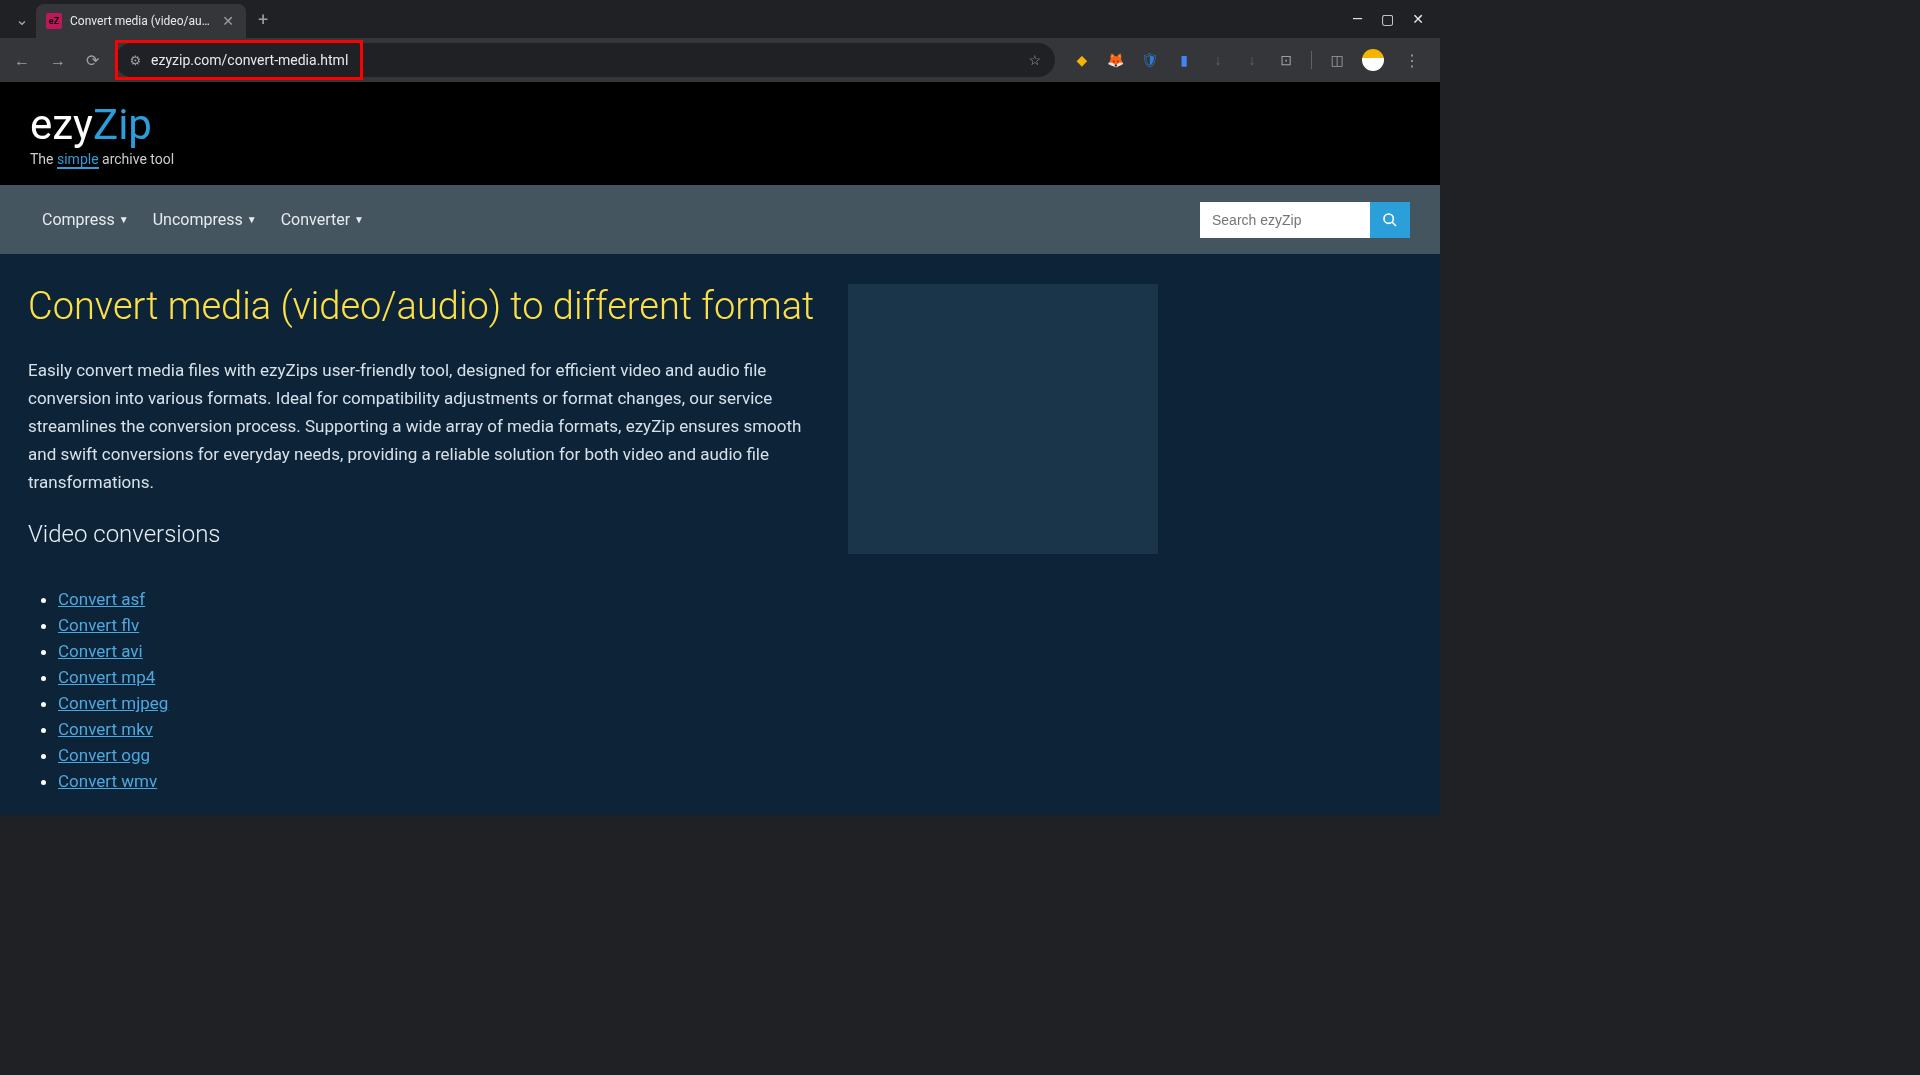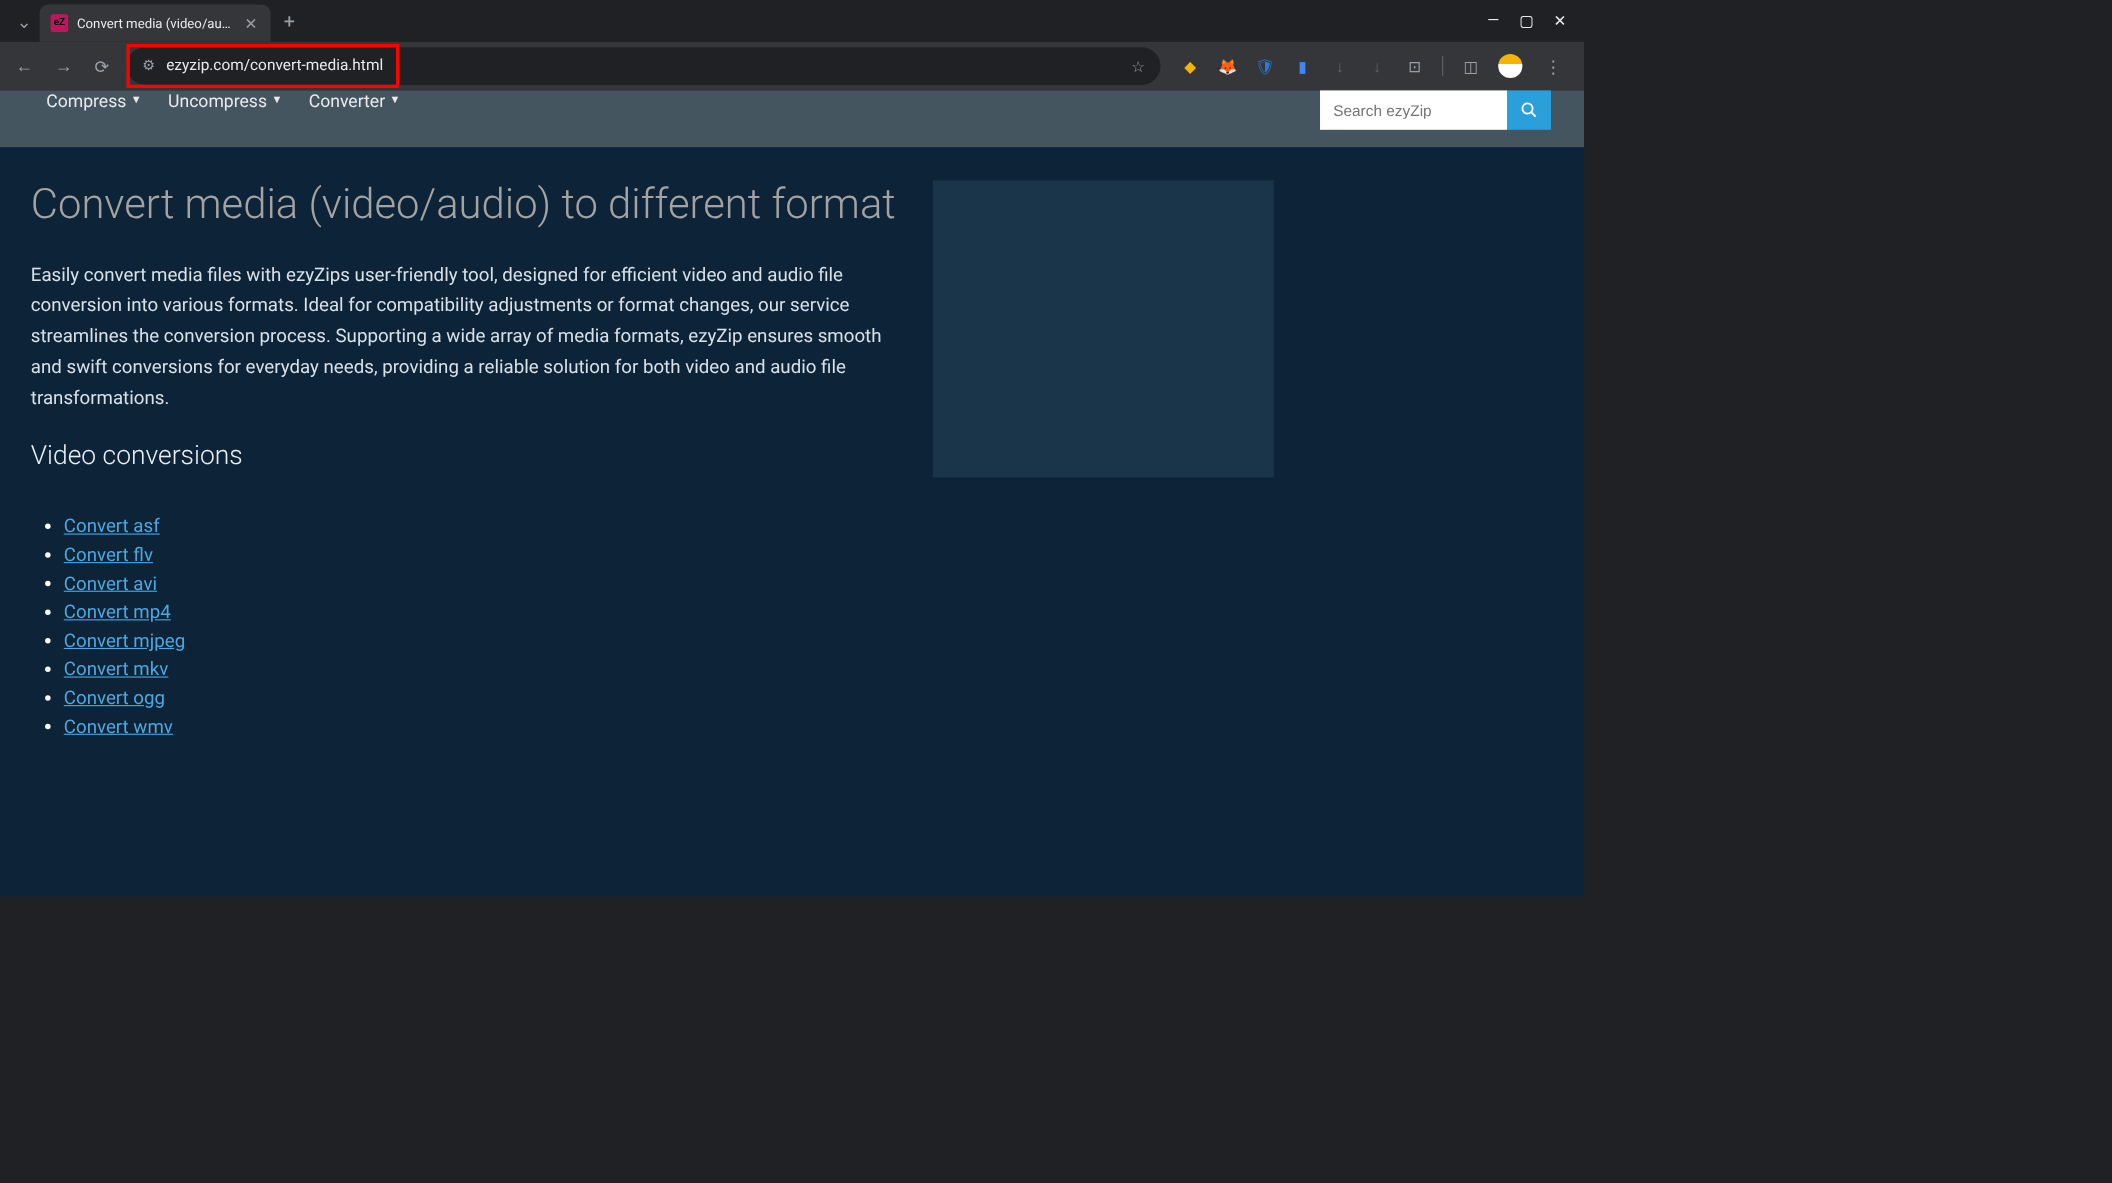--- a/index.html
+++ b/index.html
@@ -110,6 +110,14 @@
 </div>
 
 <div class="page-wrap">
+  <div class="logo-section">
+    <div class="logo">
+      <span class="logo-ezy">ezy</span><span class="logo-zip">Zip</span>
+    </div>
+    <div class="logo-tagline">
+      <span>The </span><span class="simple">simple</span><span> archive tool</span>
+    </div>
+  </div>
 
   <div class="navbar">
     <div class="nav-item">

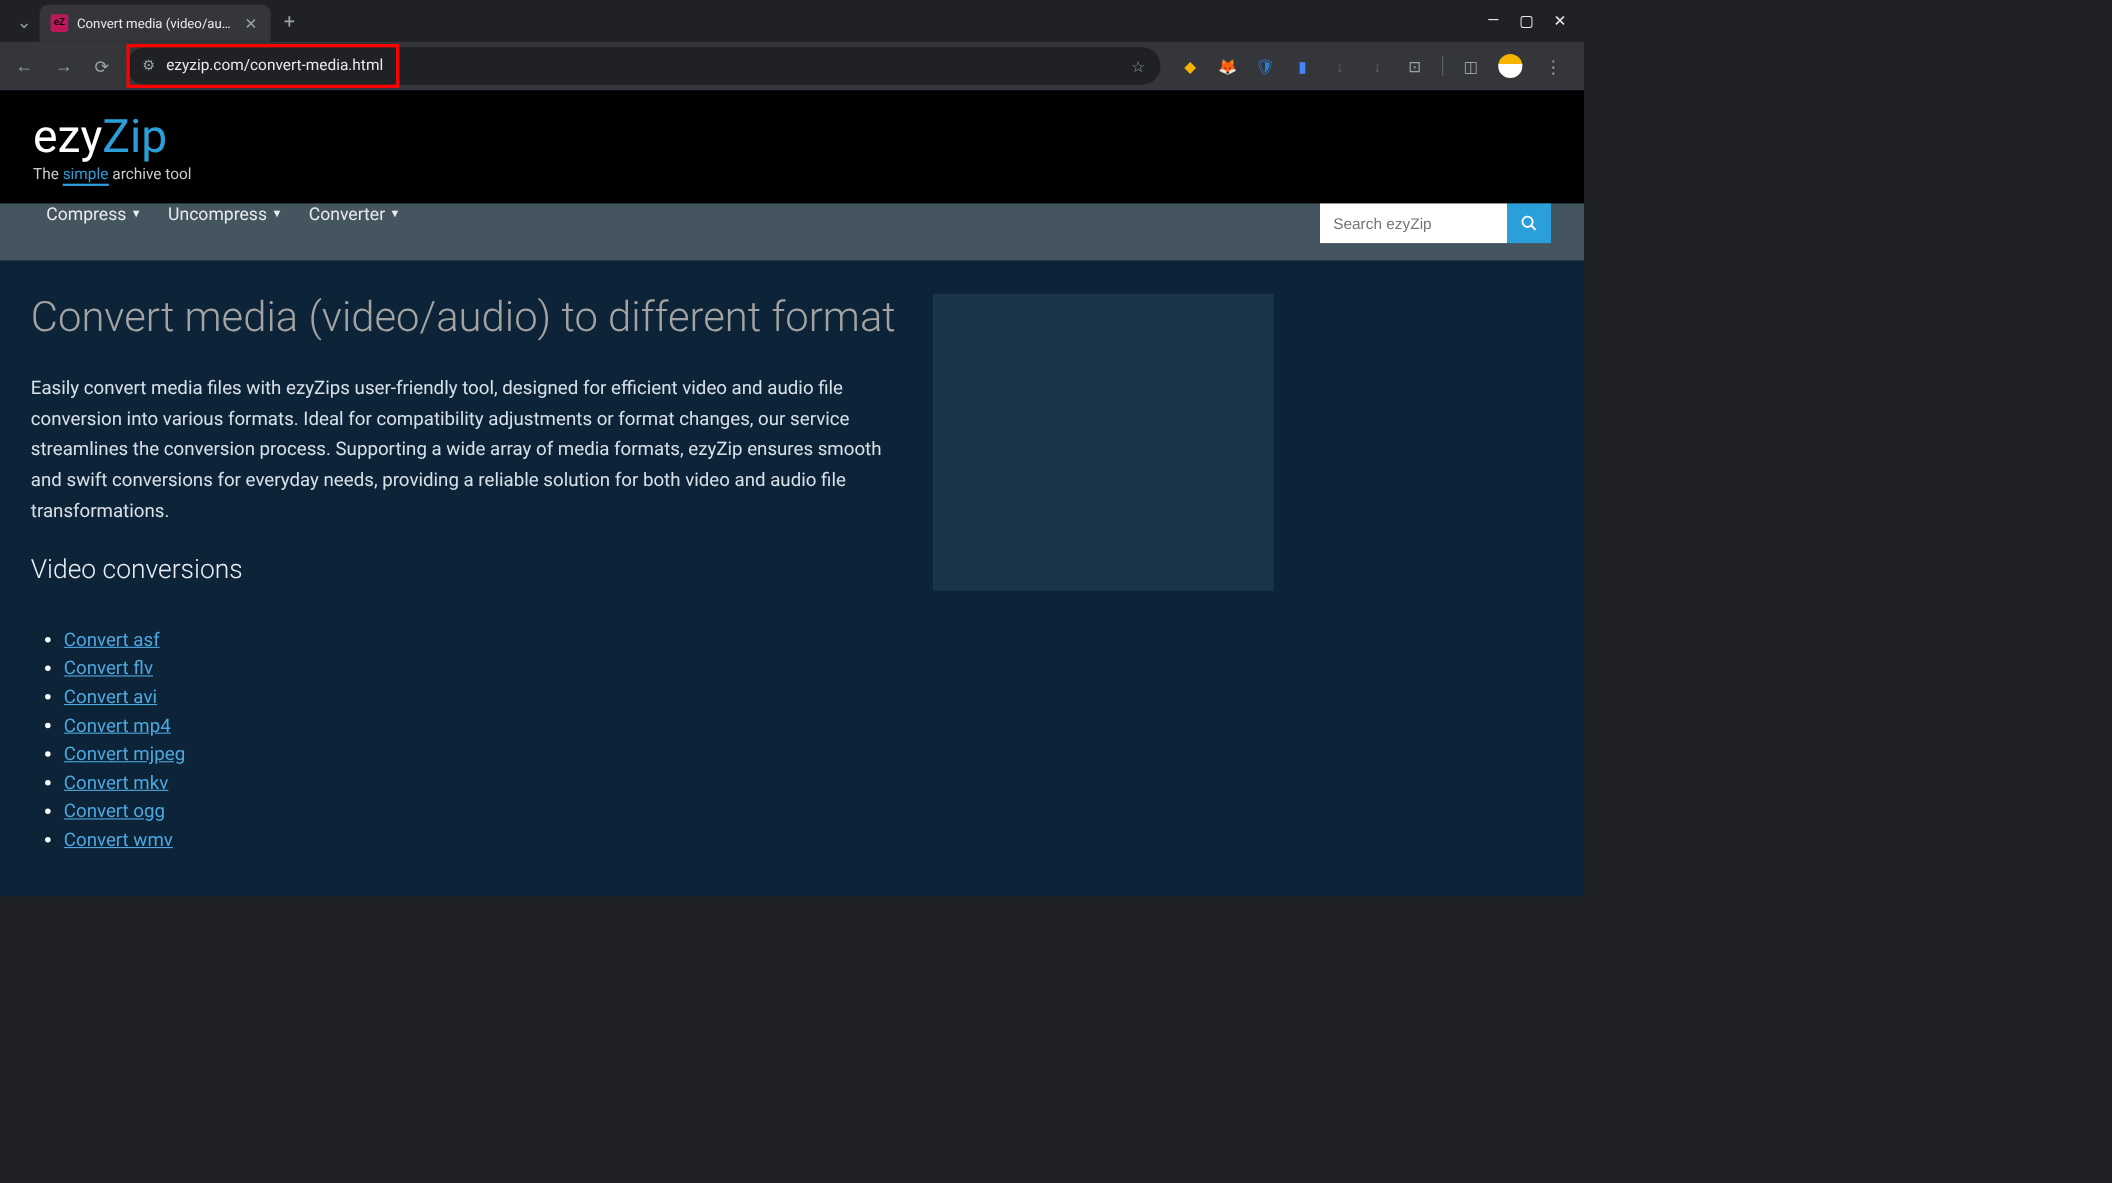--- a/index.html
+++ b/index.html
@@ -44,7 +44,7 @@
 .logo-tagline { color: #ccc; font-size: 14px; margin-top: 2px; }
 .logo-tagline .simple { color: #2b9fd9; border-bottom: 2px solid #2b9fd9; }
 
-.navbar { background: #445560; height: 52px; display: flex; align-items: flex-start; padding: 0 30px; }
+.navbar { background: #445560; height: 69px; display: flex; align-items: center; padding: 0 30px; }
 .nav-item { color: #e8eaed; font-size: 16px; padding: 0 12px; cursor: pointer; display: flex; align-items: center; gap: 4px; }
 .nav-caret { font-size: 10px; }
 .nav-search { margin-left: auto; display: flex; }

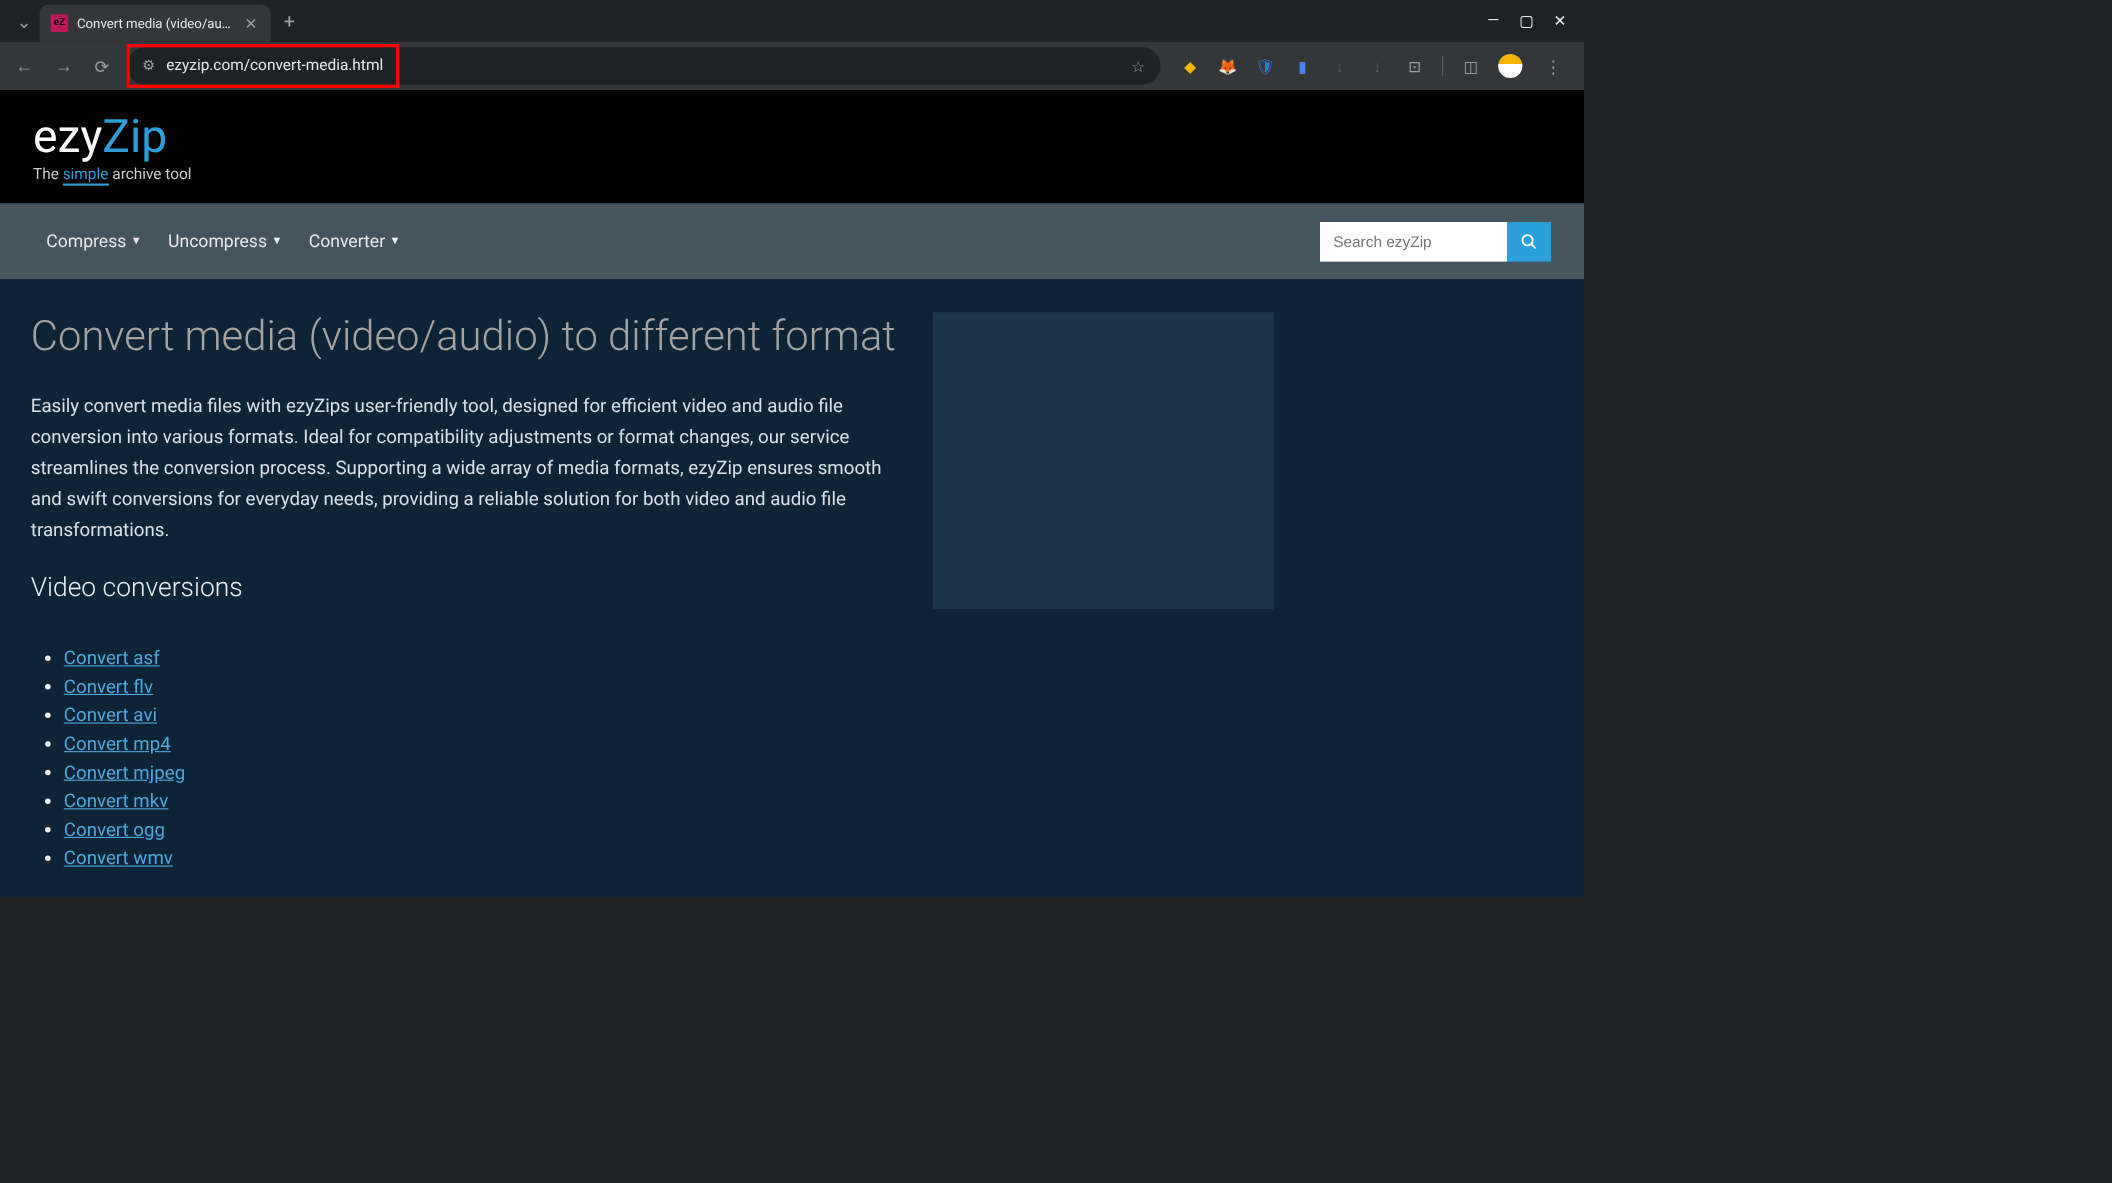--- a/index.html
+++ b/index.html
@@ -53,7 +53,7 @@
 
 .content { padding: 30px 28px; background: #0d2438; display: flex; gap: 30px; }
 .main-col { flex: 1; max-width: 790px; }
-.page-title { font-size: 38px; font-weight: 300; color: #a3a3a3; margin-bottom: 28px; }
+.page-title { font-size: 38px; font-weight: 300; color: #fde047; margin-bottom: 28px; }
 .page-desc { font-size: 17px; line-height: 1.65; color: #d8e0e8; margin-bottom: 24px; }
 .section-head { font-size: 24px; font-weight: 300; color: #e8eef3; margin: 20px 0 18px; }
 .link-columns { display: flex; gap: 40px; margin-top: 41px; }

